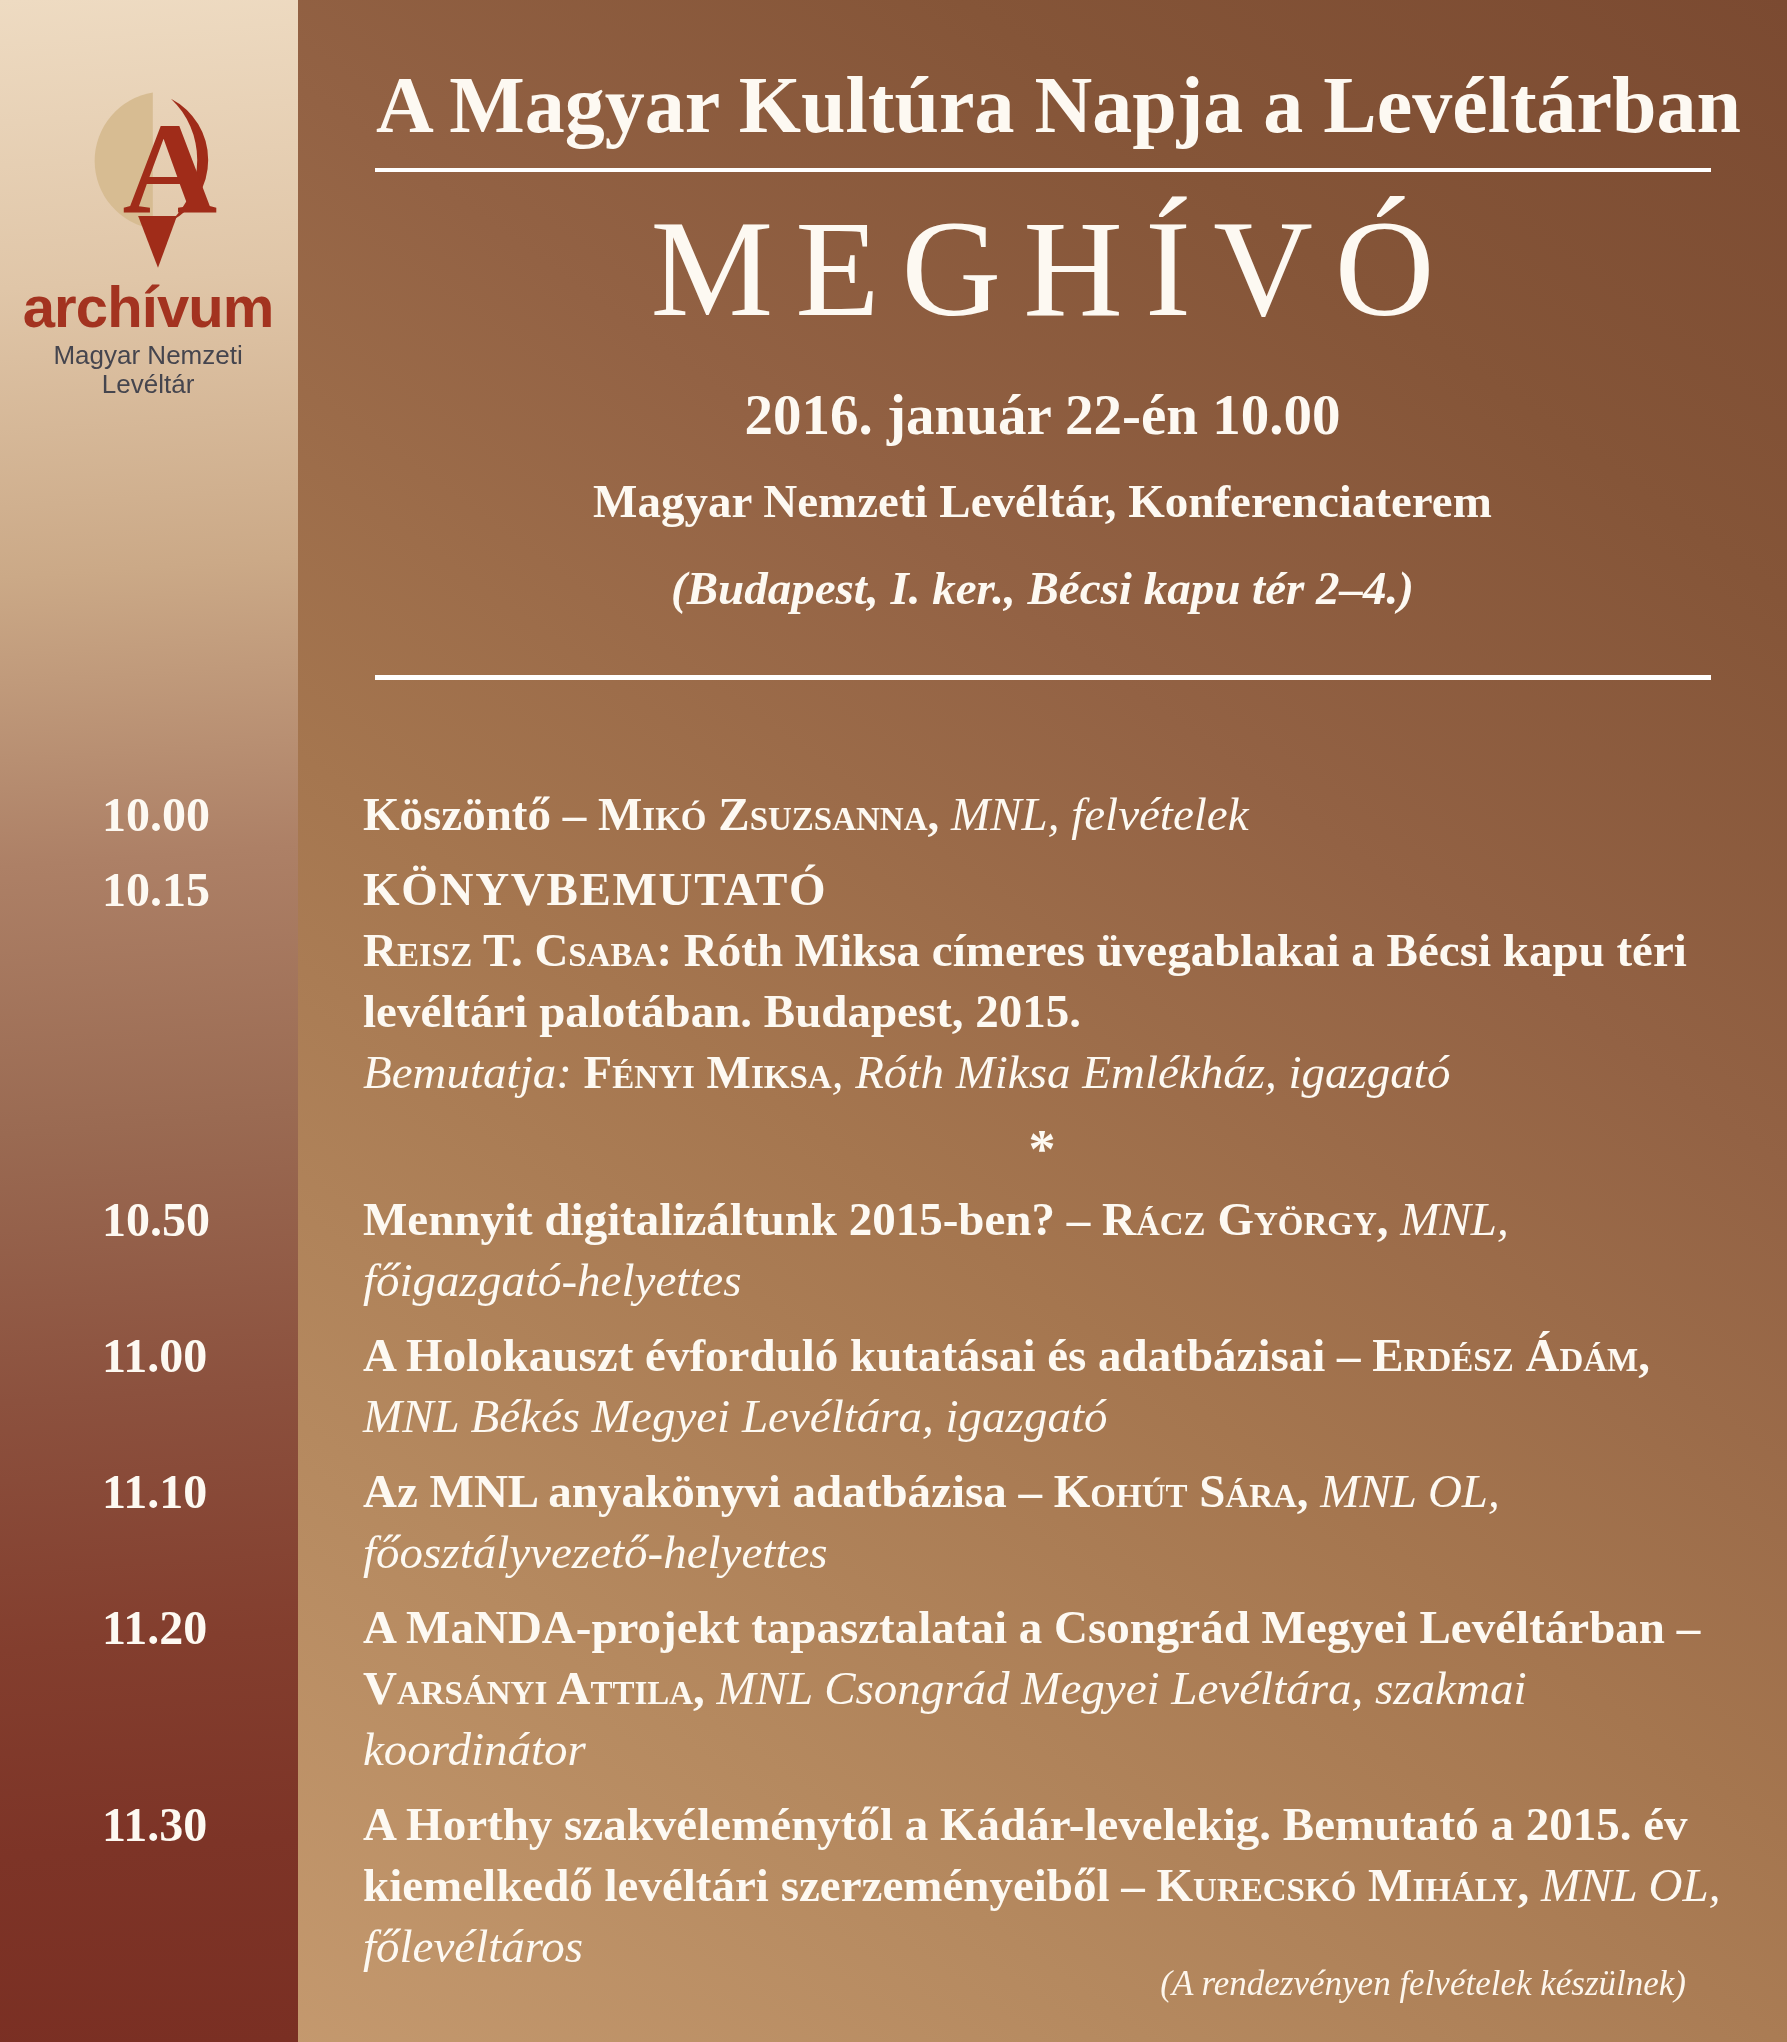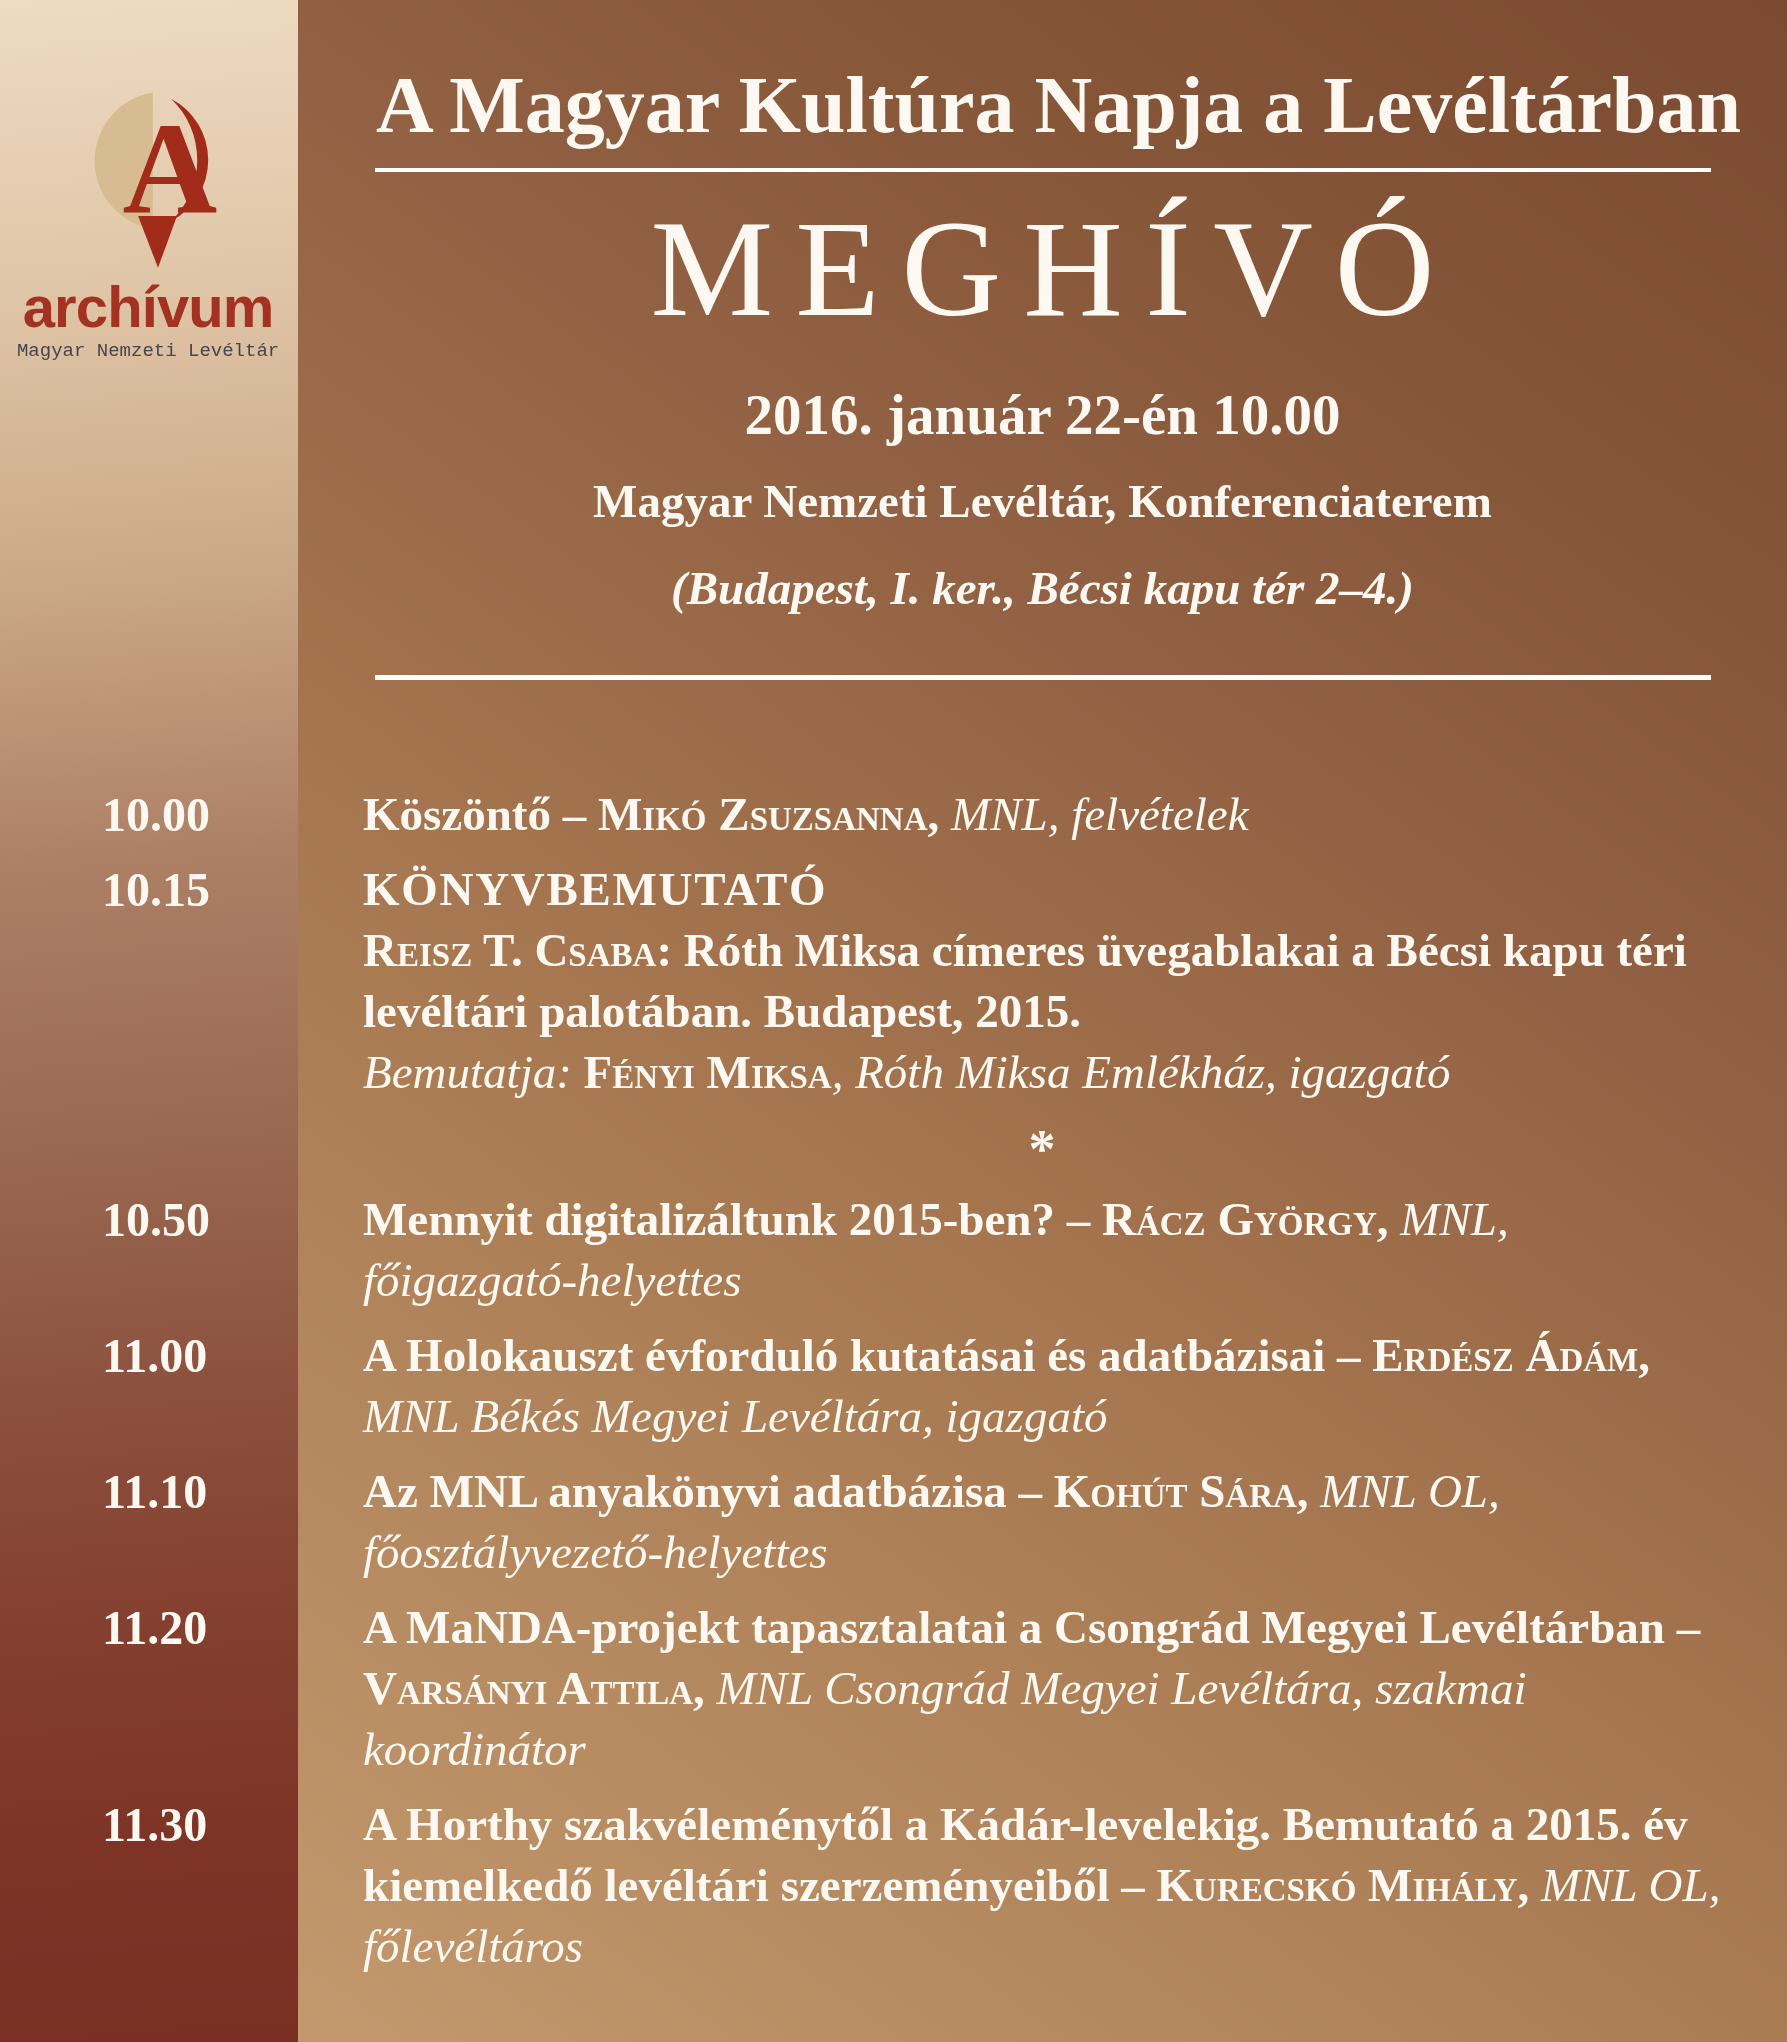--- a/index.html
+++ b/index.html
@@ -25,8 +25,8 @@
     color:#a33320;letter-spacing:-0.9px;margin-top:5.2px;
   }
   .logo-sub{
-    font-family:Liberation Mono, monospace;
-    font-size:19px;line-height:1.1;color:#45454e;margin-top:5.2px;
+    font-family:Liberation Sans, sans-serif;
+    font-size:26px;line-height:1.1;color:#45454e;margin-top:5.2px;
   }
   
   .header{position:absolute;left:298px;top:0;width:1489px;text-align:center;}

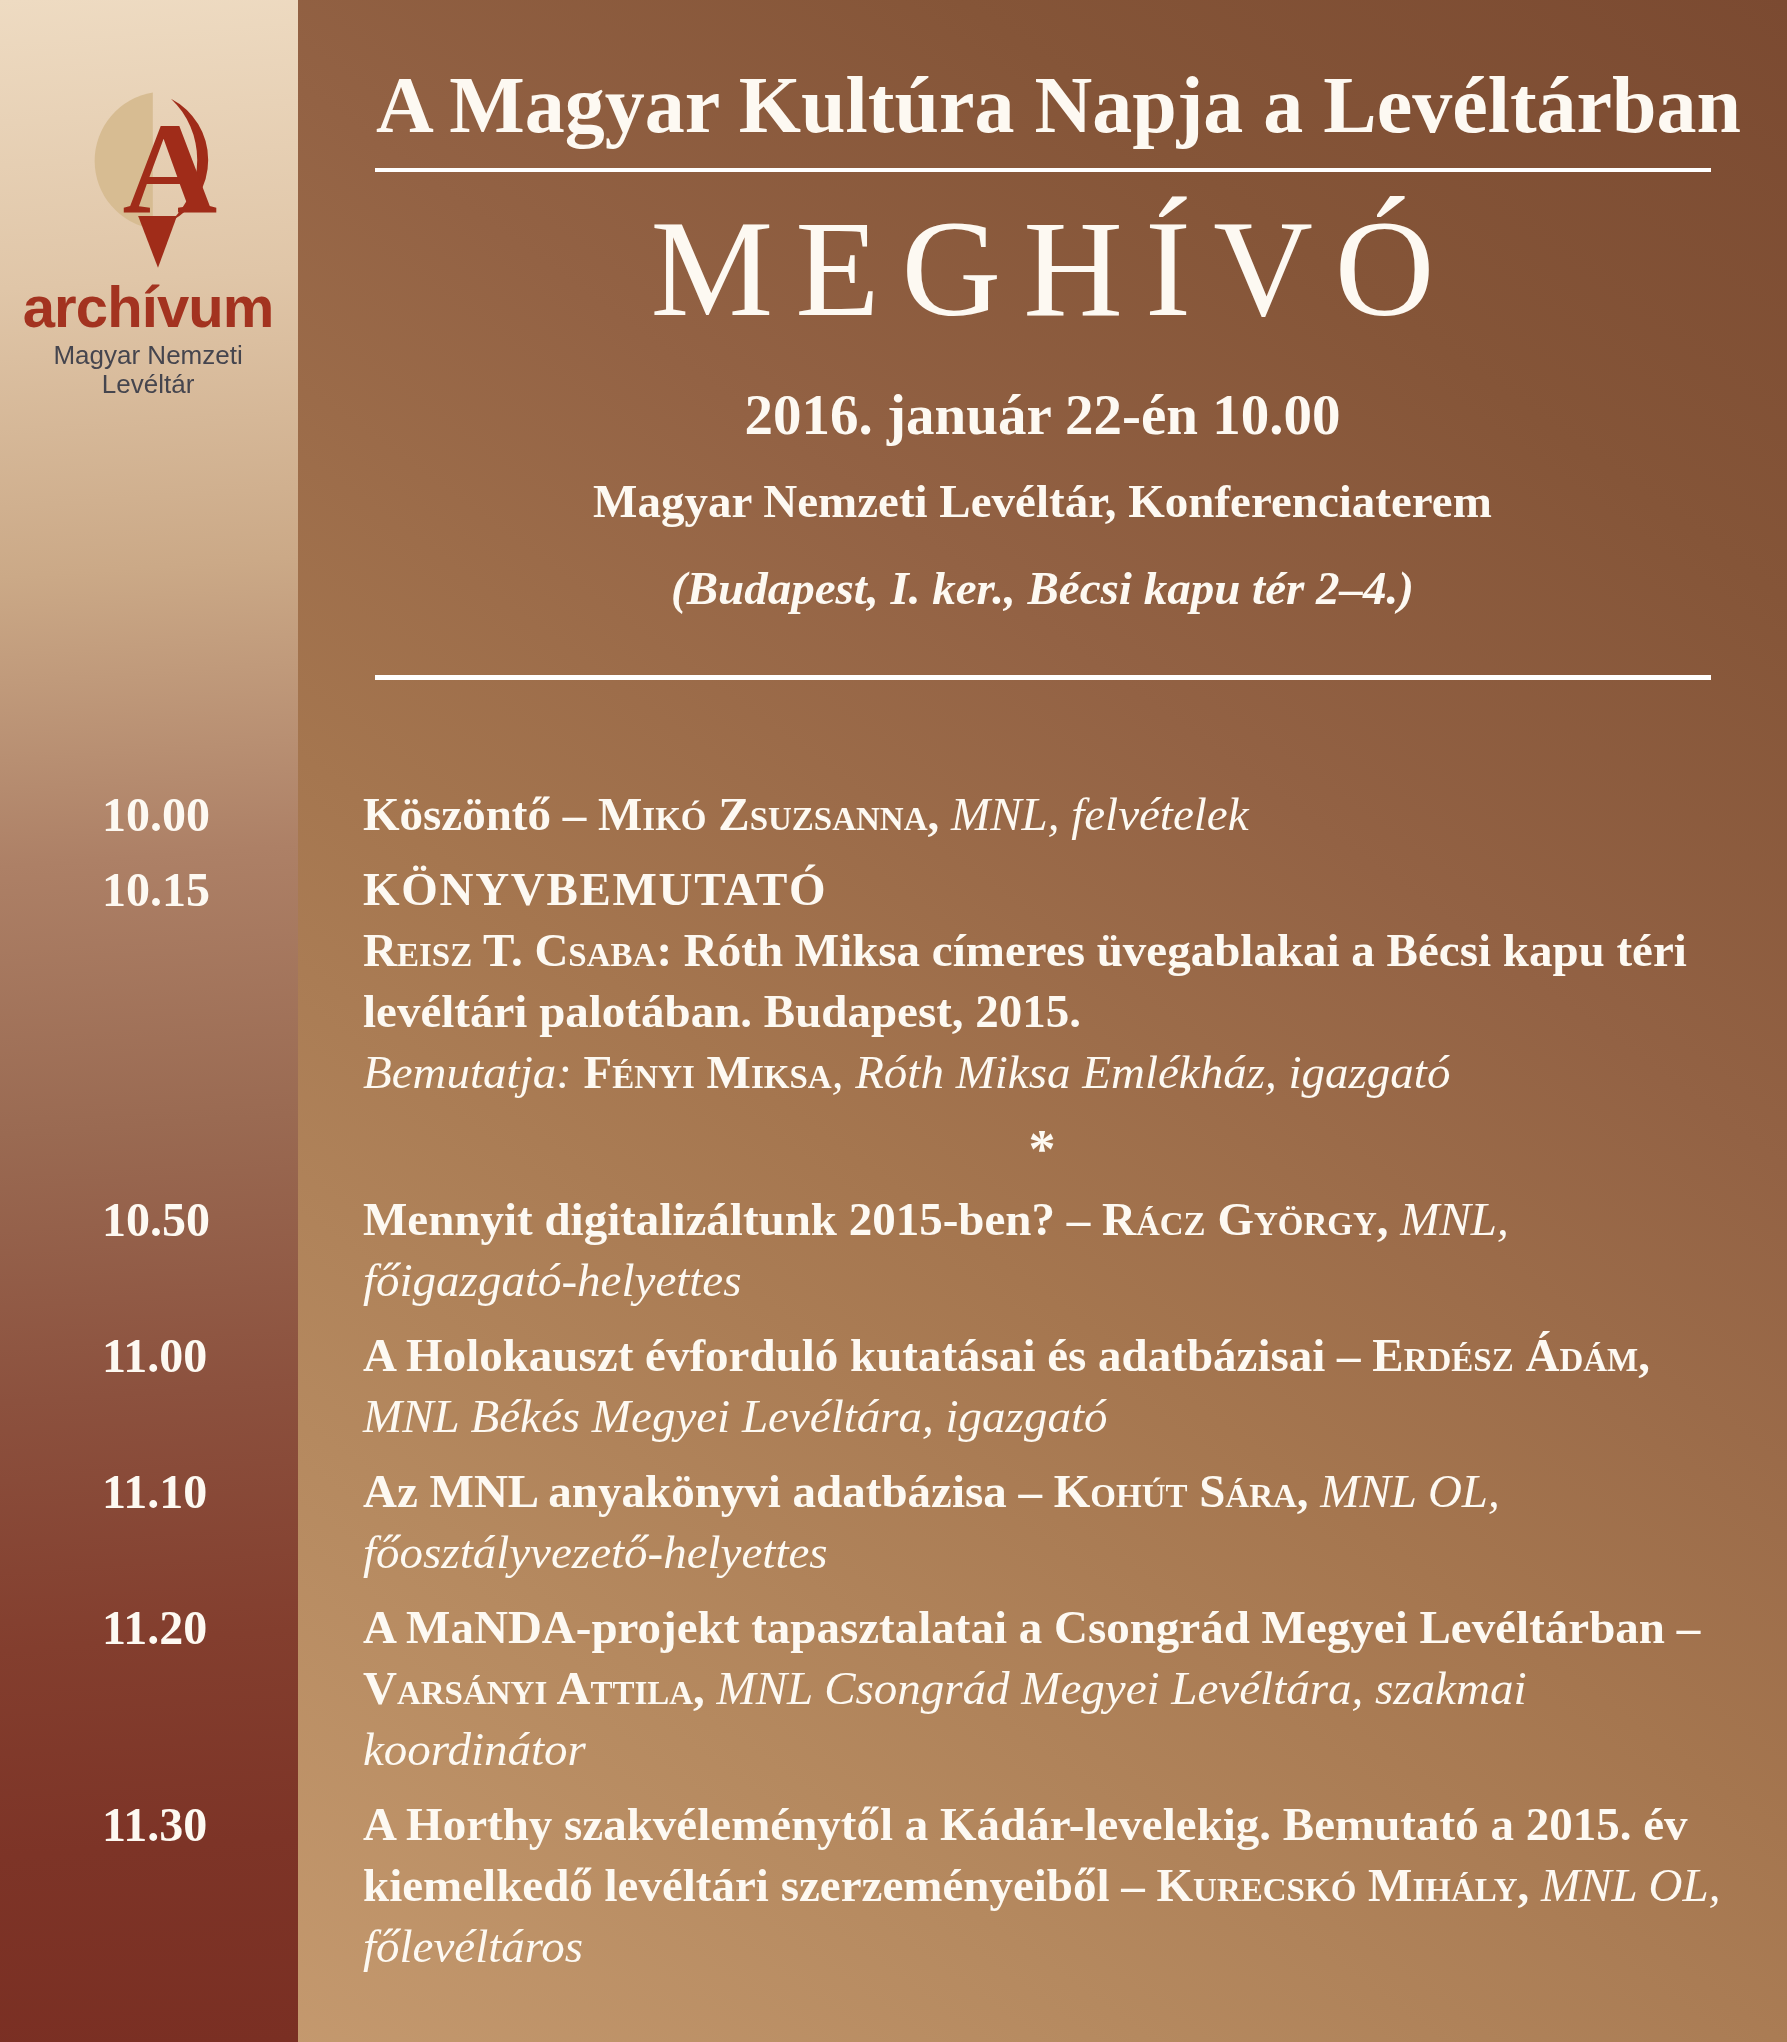--- a/index.html
+++ b/index.html
@@ -145,6 +145,7 @@
 
   </div>
 
+  <div class="footnote">(A rendezvényen felvételek készülnek)</div>
 
 </div>
 

